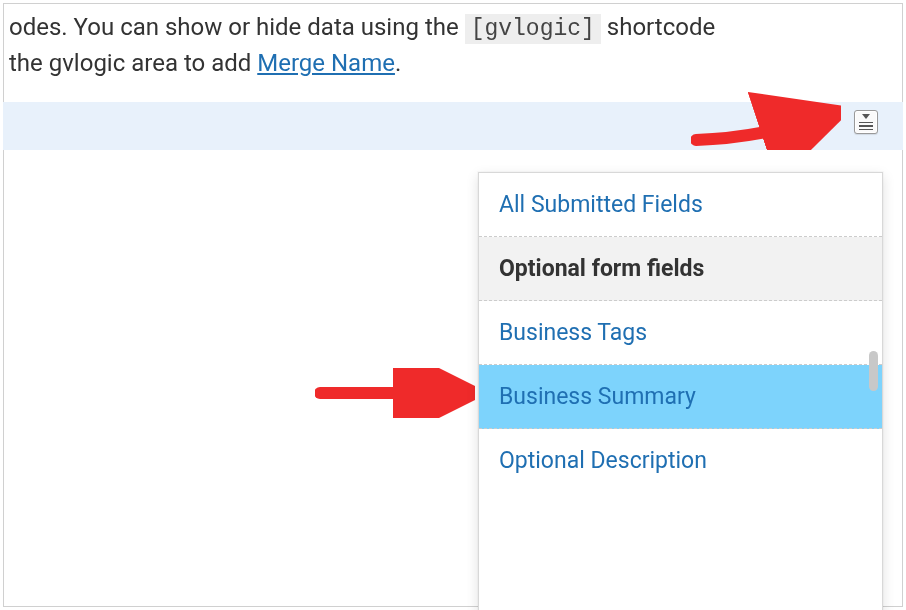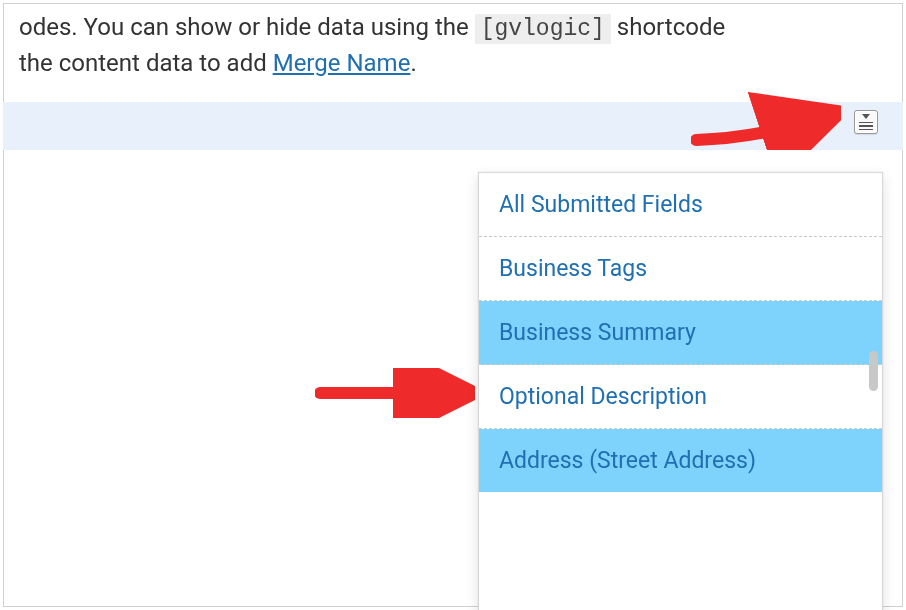--- a/index.html
+++ b/index.html
@@ -28,7 +28,7 @@
       font-size: 24px;
       color: #333;
       line-height: 1.45;
-      padding-left: 19px;
+      padding-left: 9px;
     }
     .description .code {
       font-family: "SFMono-Regular", Consolas, "Liberation Mono", Menlo, monospace;

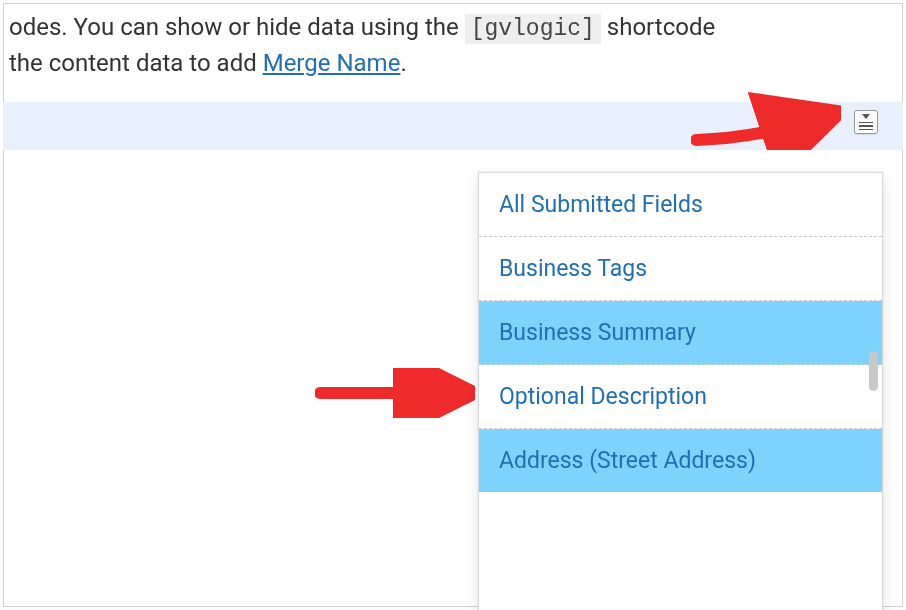--- a/index.html
+++ b/index.html
@@ -150,7 +150,7 @@
   <span>odes. You can show or hide data using the </span>
   <span class="code">[gvlogic]</span>
   <span> shortcode</span><br>
-  <span>the content data to add </span>
+  <span>the gvlogic area to add </span>
   <a class="link">Merge Name</a><span>.</span>
 </div>
 

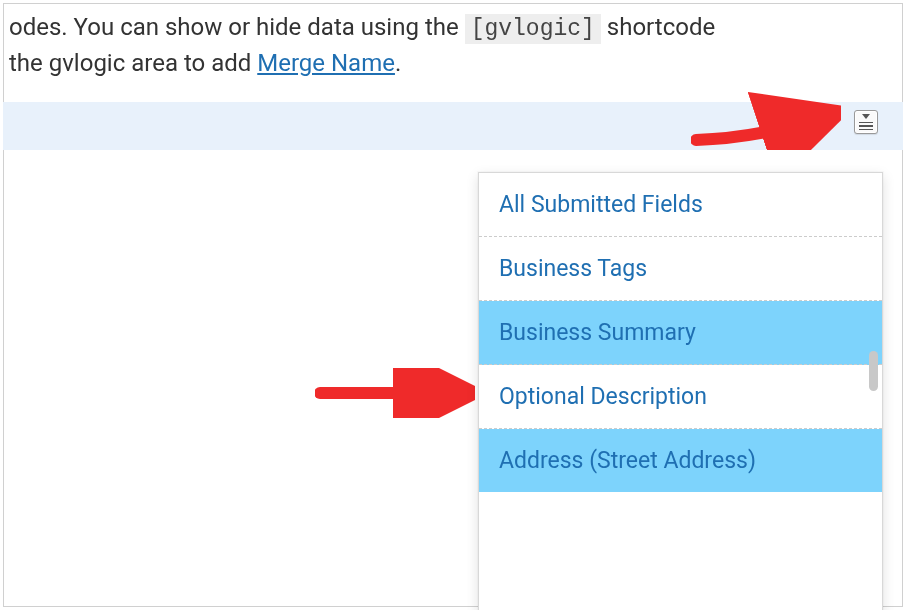--- a/index.html
+++ b/index.html
@@ -184,6 +184,7 @@
 <div class="dropdown">
   <div class="dropdown-inner">
     <div class="dd-item"><span>All Submitted Fields</span></div>
+    <div class="dd-header"><span>Optional form fields</span></div>
     <div class="dd-item"><span>Business Tags</span></div>
     <div class="dd-item alt"><span>Business Summary</span></div>
     <div class="dd-item"><span>Optional Description</span></div>

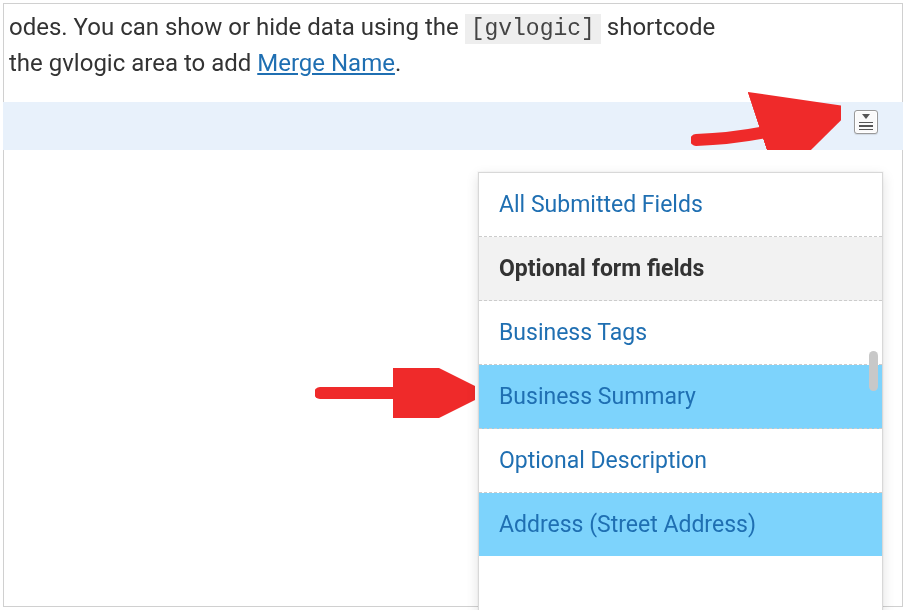--- a/index.html
+++ b/index.html
@@ -188,7 +188,6 @@
     <div class="dd-item"><span>Business Tags</span></div>
     <div class="dd-item alt"><span>Business Summary</span></div>
     <div class="dd-item"><span>Optional Description</span></div>
-    <div class="dd-item alt"><span>Address (Street Address)</span></div>
   </div>
   <div class="scroll-thumb"></div>
 </div>

